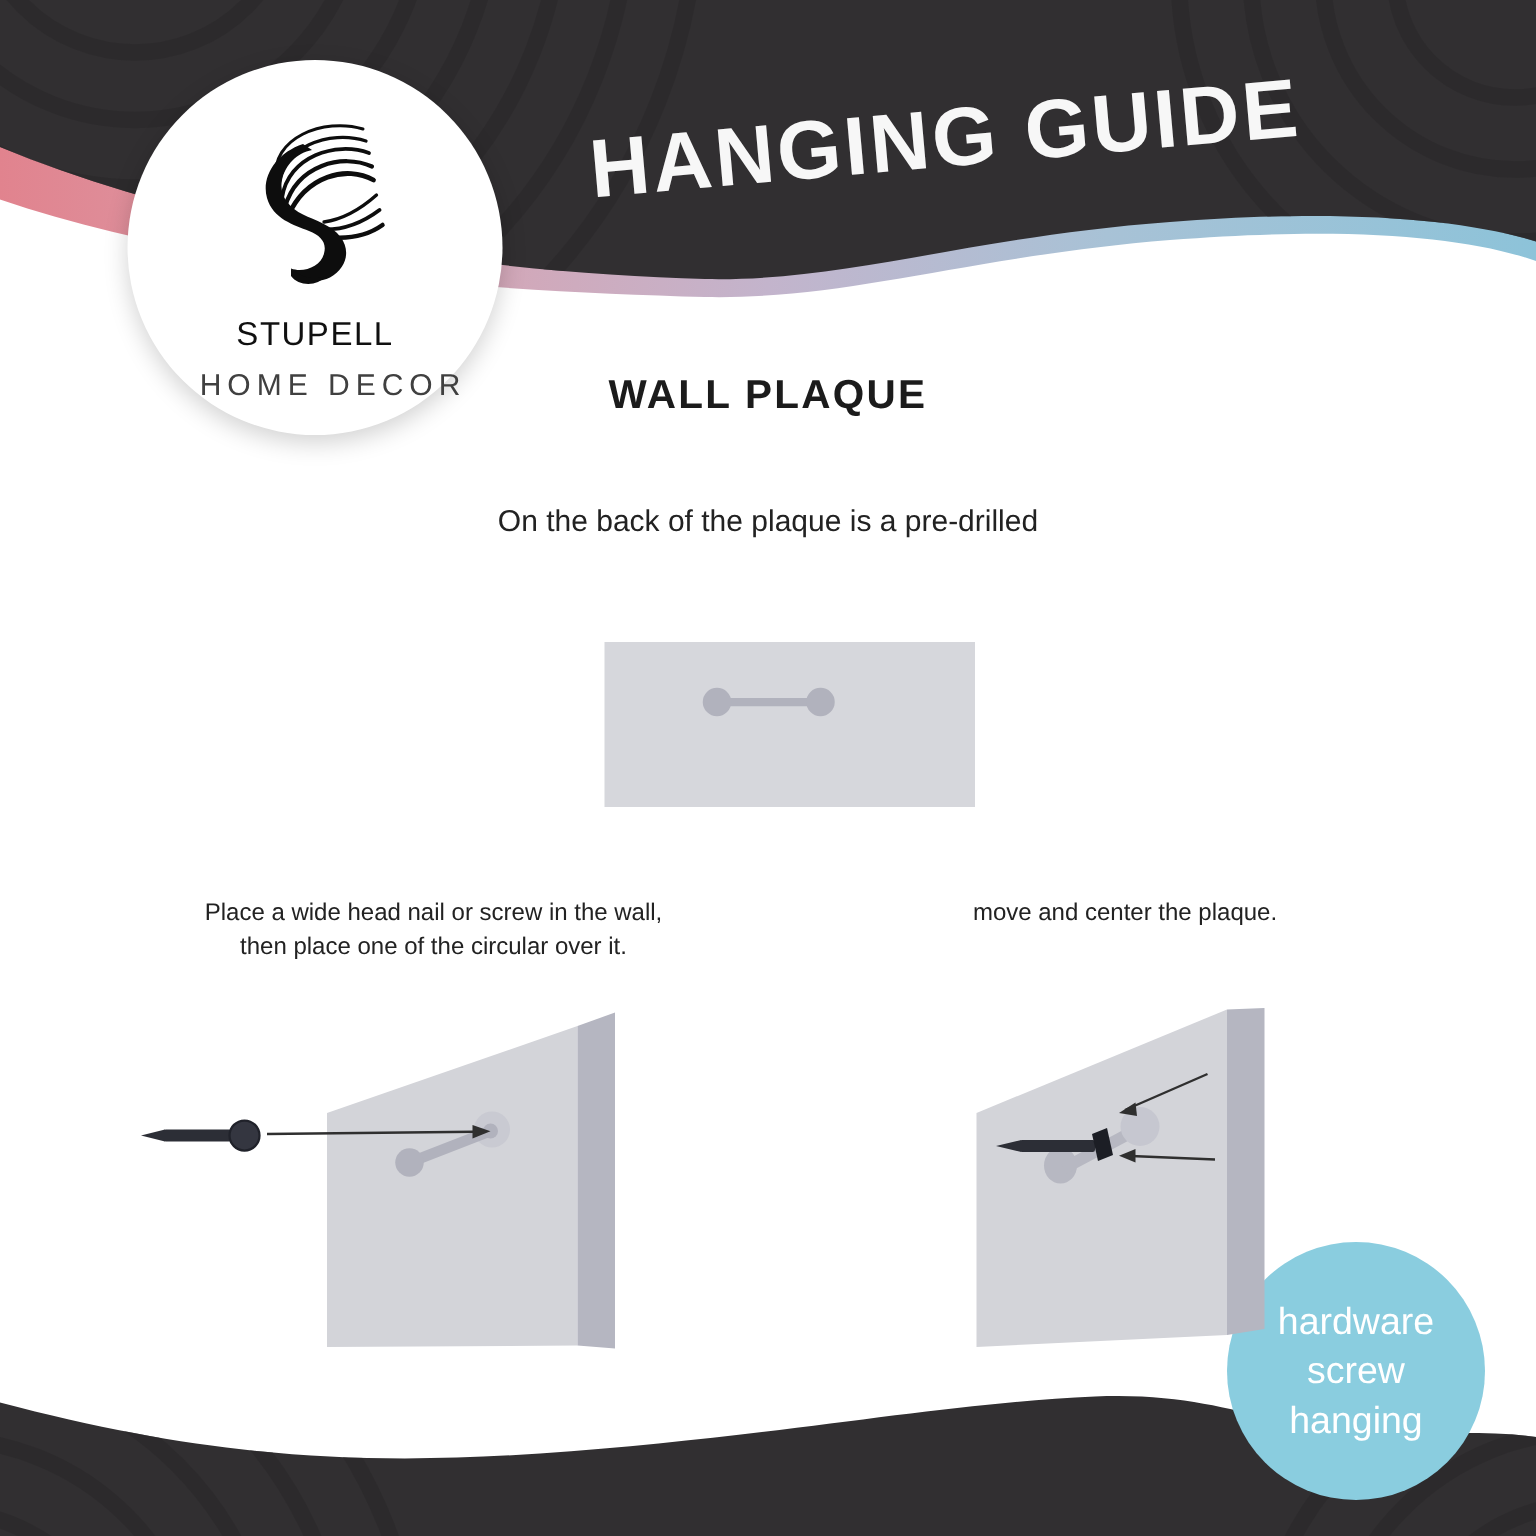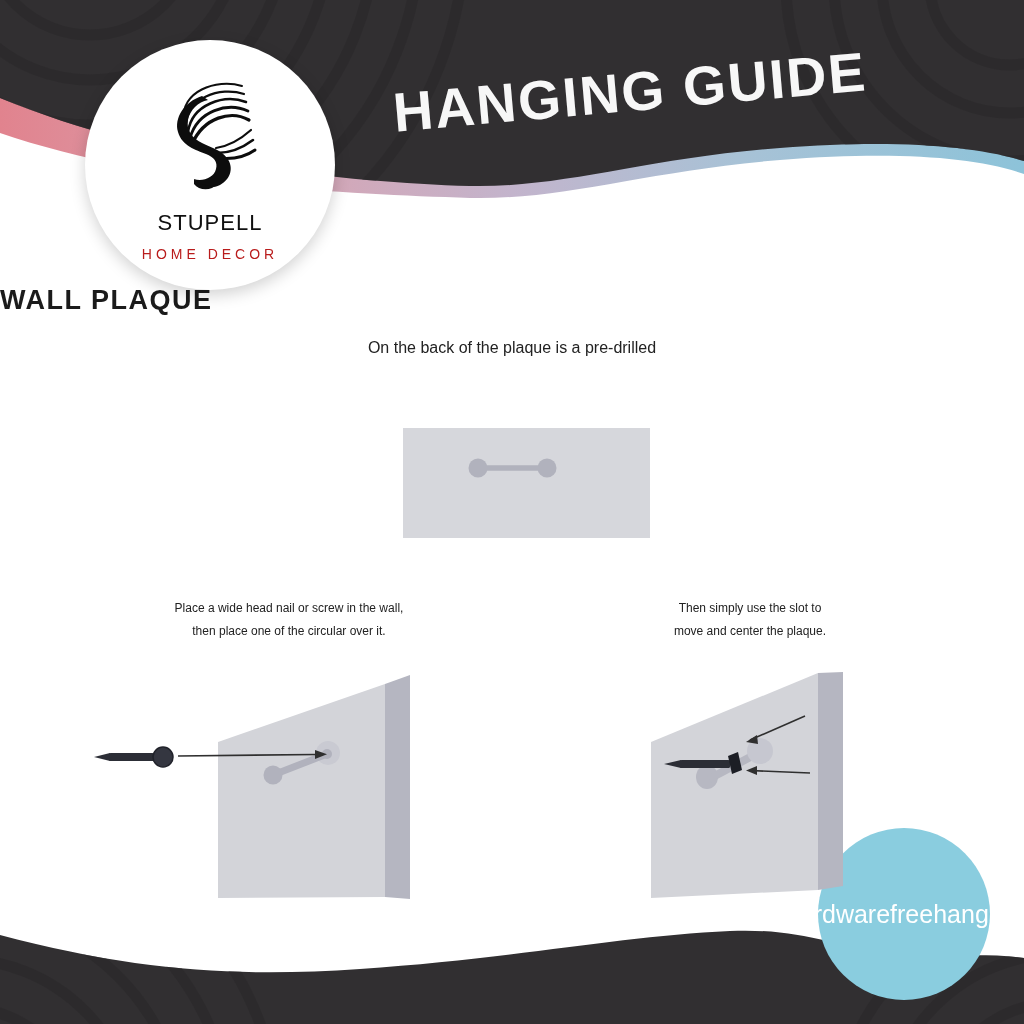--- a/index.html
+++ b/index.html
@@ -26,8 +26,8 @@
     font-size:22px;font-weight:500;letter-spacing:1px;color:#101010;
   }
   .brand-tagline{
-    position:absolute;left:0;top:206px;width:250px;text-align:center;
-    font-size:14px;font-weight:400;letter-spacing:4px;color:#b91c1c;
+    position:absolute;left:12px;top:206px;width:250px;text-align:center;
+    font-size:20px;font-weight:400;letter-spacing:4px;color:#404040;
   }
   
   .section-title{

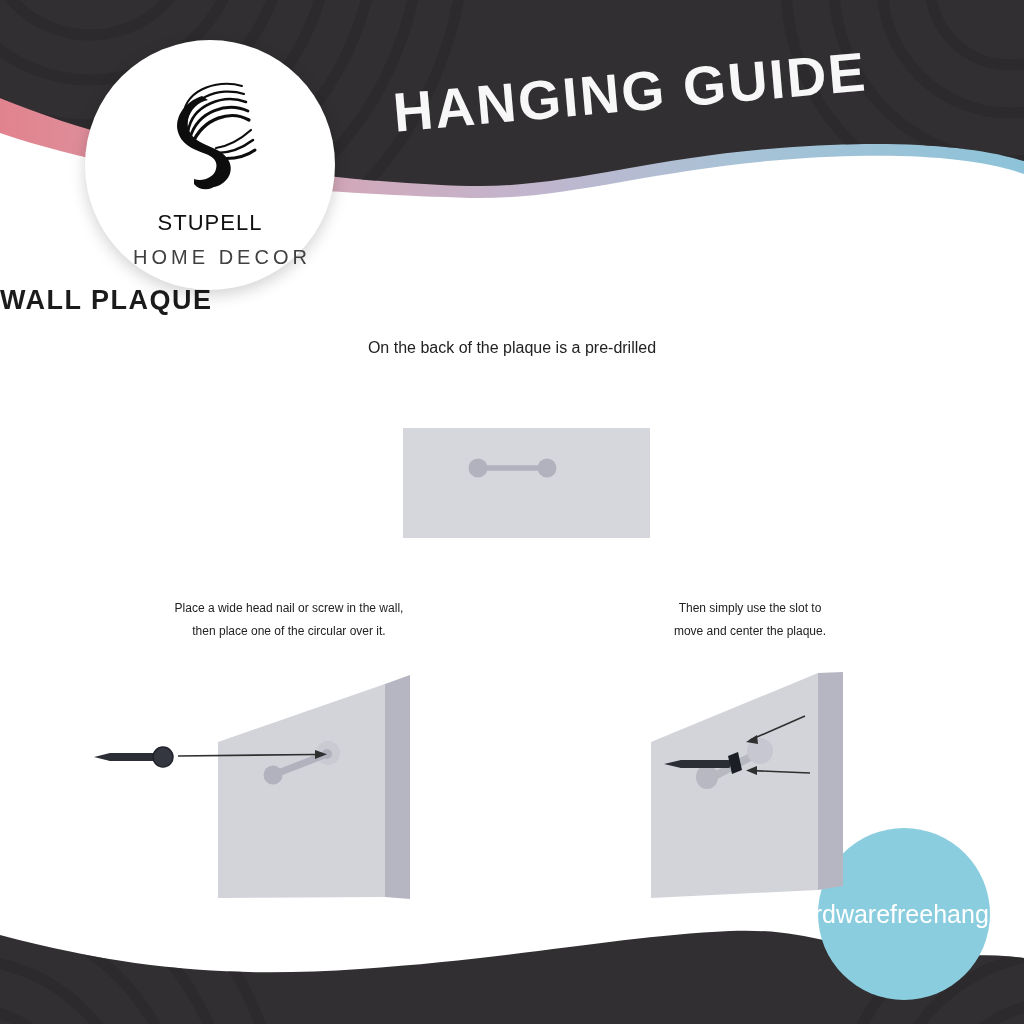--- a/index.html
+++ b/index.html
@@ -31,8 +31,8 @@
   }
   
   .section-title{
-    position:absolute;left:0;top:248px;width:1024px;text-align:left;z-index:2;
-    font-size:27px;font-weight:600;letter-spacing:1.5px;color:#1b1b1b;margin-top:37px;
+    position:absolute;left:0;top:248px;width:1024px;text-align:center;z-index:2;
+    font-size:27px;font-weight:600;letter-spacing:1.5px;color:#1b1b1b;
   }
   .intro-text{
     position:absolute;left:0;top:334px;width:1024px;text-align:center;

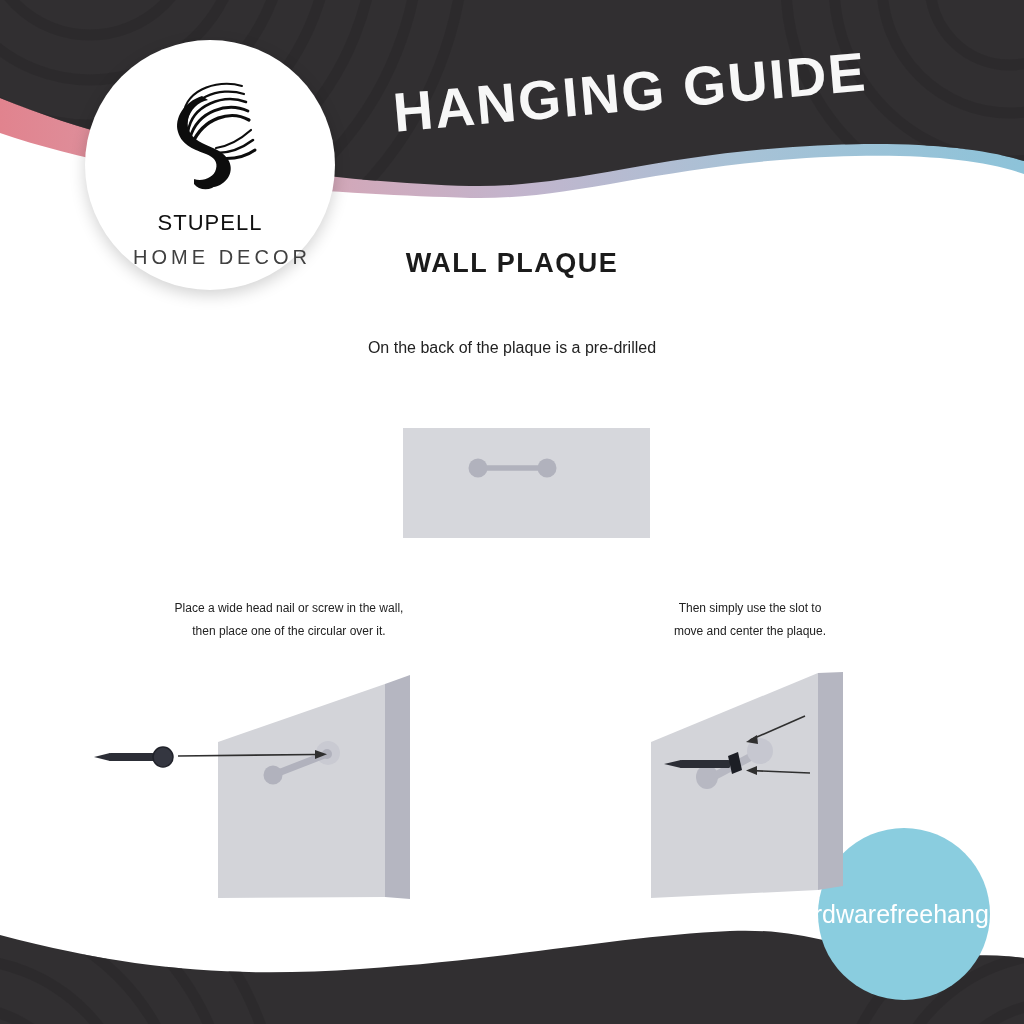--- a/index.html
+++ b/index.html
@@ -36,7 +36,7 @@
   }
   .intro-text{
     position:absolute;left:0;top:334px;width:1024px;text-align:center;
-    font-size:16px;line-height:28px;font-weight:500;color:#222222;z-index:2;
+    font-size:20px;line-height:28px;font-weight:500;color:#222222;z-index:2;
   }
   .step-text{
     position:absolute;top:597px;width:420px;text-align:center;

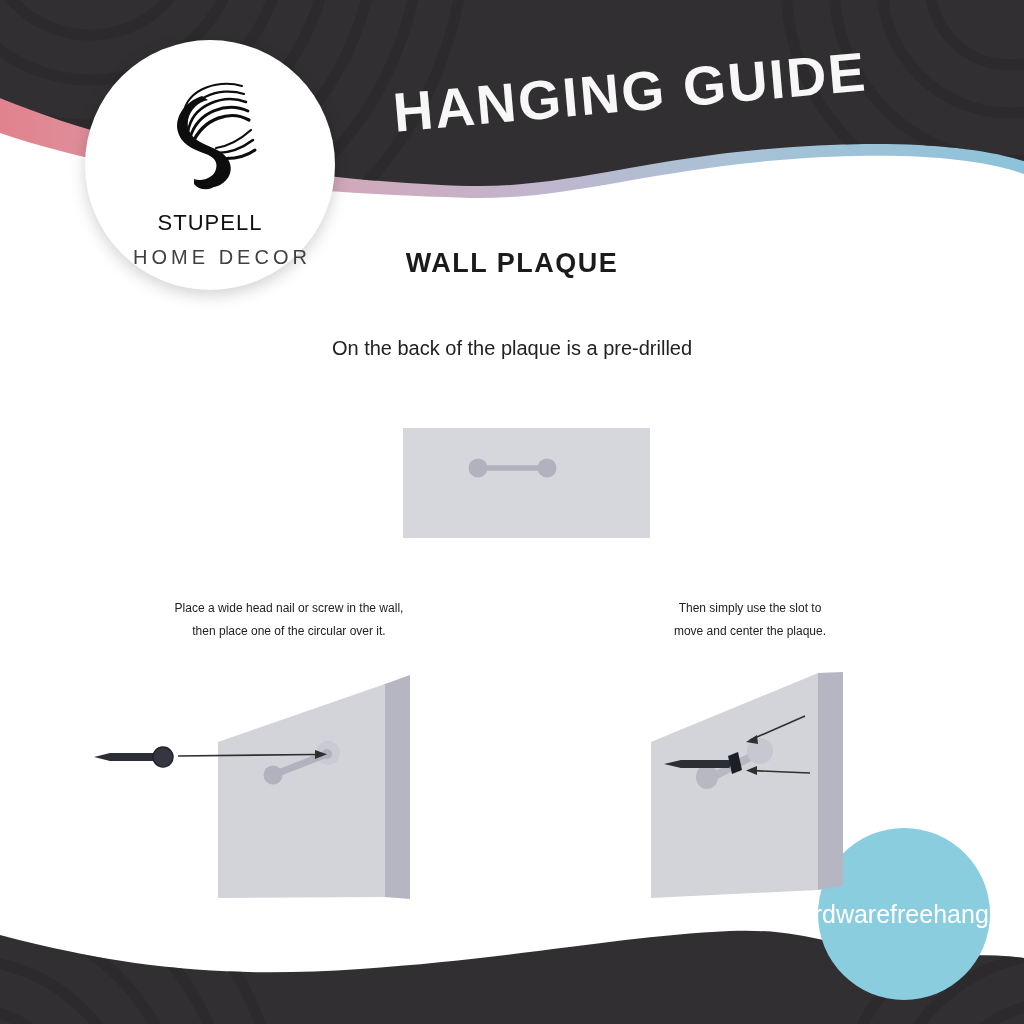--- a/index.html
+++ b/index.html
@@ -40,7 +40,7 @@
   }
   .step-text{
     position:absolute;top:597px;width:420px;text-align:center;
-    font-size:12px;line-height:23px;font-weight:500;color:#222222;z-index:2;
+    font-size:16px;line-height:23px;font-weight:500;color:#222222;z-index:2;
   }
   .step1-text{left:79px;}
   .step2-text{left:540px;}

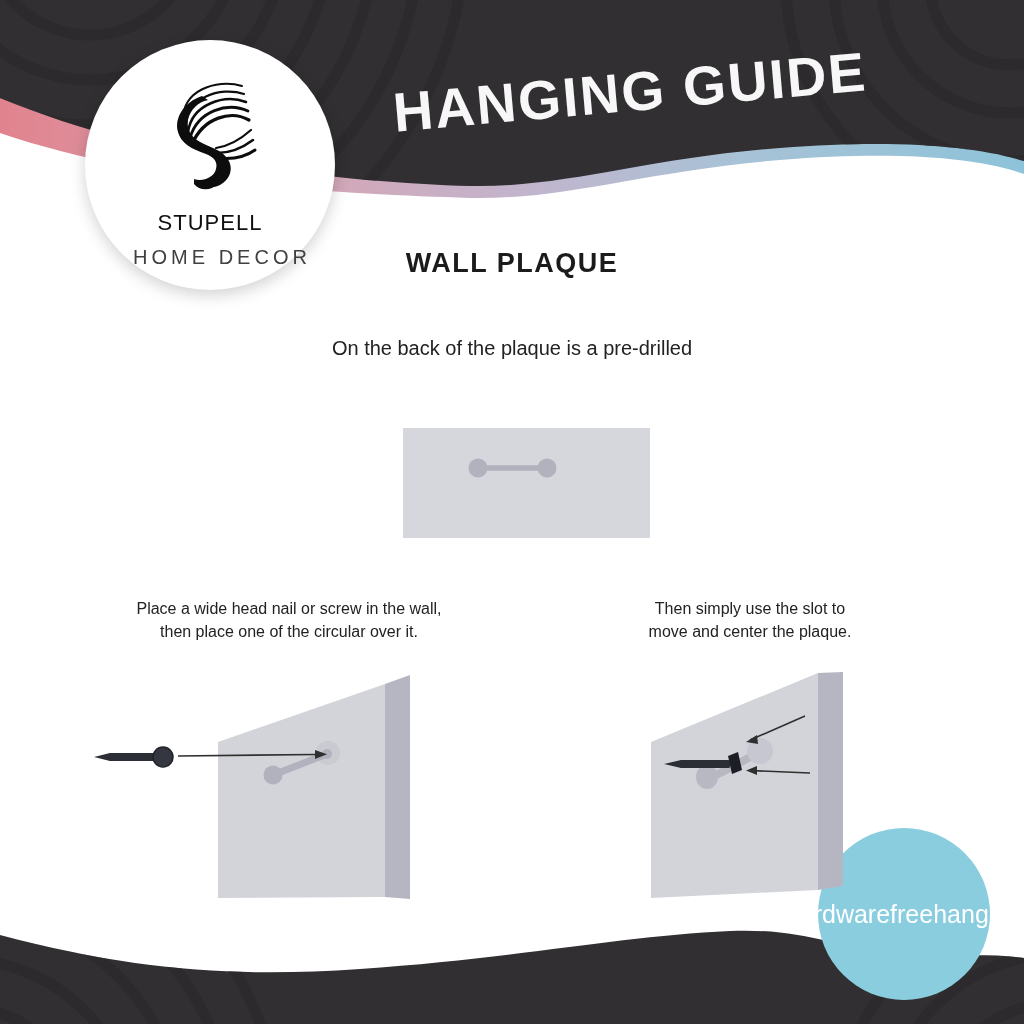--- a/index.html
+++ b/index.html
@@ -138,7 +138,6 @@
     <div>then place one of the circular over it.</div>
   </div>
   <div class="step-text step2-text">
-    <div>Then simply use the slot to</div>
     <div>move and center the plaque.</div>
   </div>
 

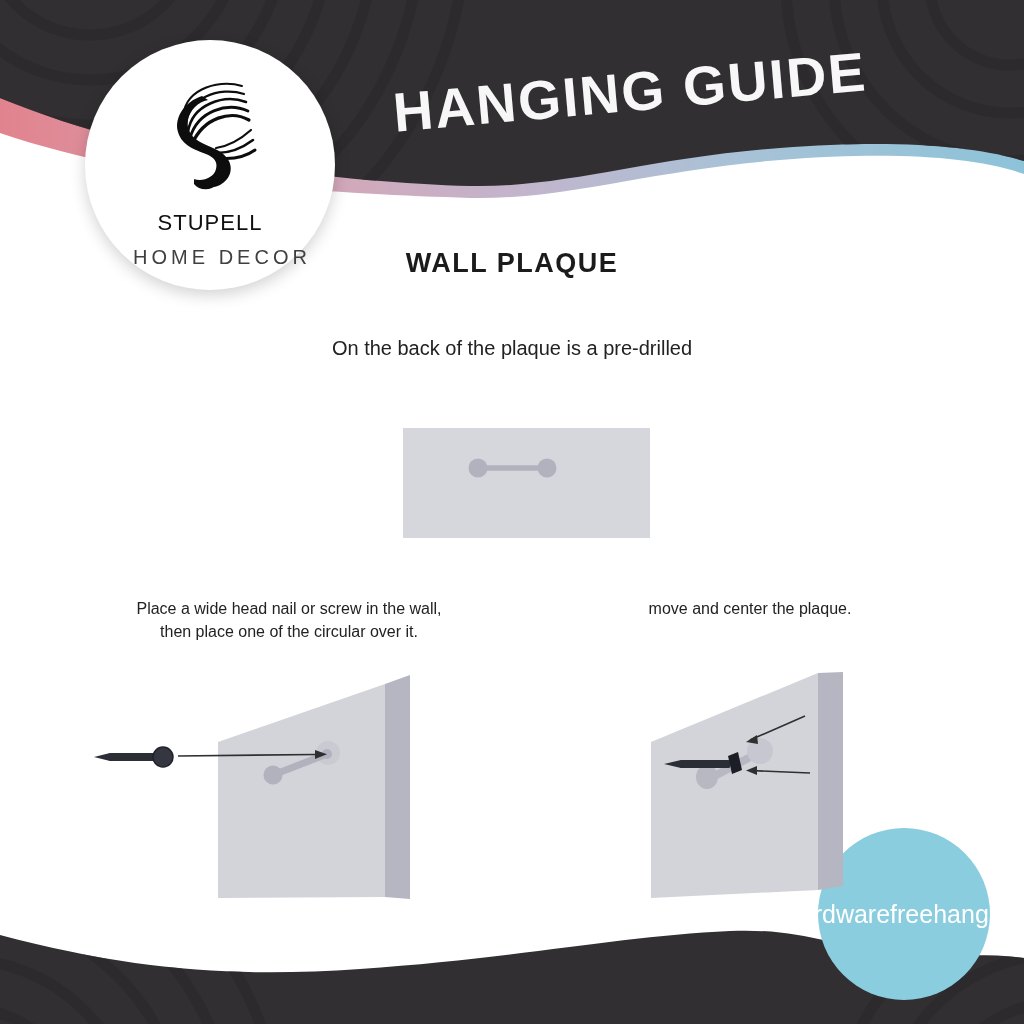--- a/index.html
+++ b/index.html
@@ -52,7 +52,7 @@
   .hw-badge{
     position:absolute;left:818px;top:828px;width:172px;height:172px;z-index:3;
     border-radius:50%;background:#8acddf;
-    display:flex;align-items:center;justify-content:center;
+    display:flex;flex-direction:column;align-items:center;justify-content:center;
     color:#ffffff;font-size:25px;line-height:33px;font-weight:500;text-align:center;
   }
   

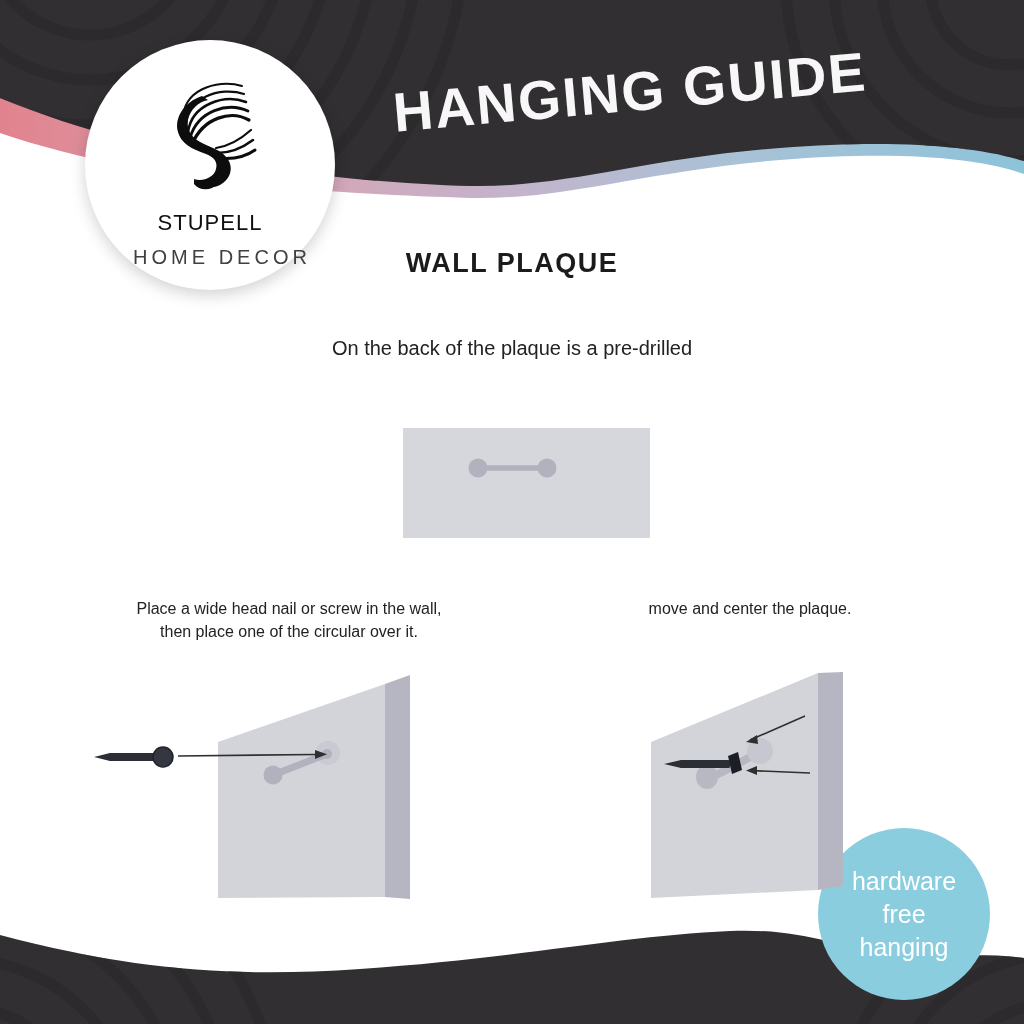--- a/index.html
+++ b/index.html
@@ -143,7 +143,7 @@
 
   <div class="hw-badge">
     <div>hardware</div>
-    <div>free</div>
+    <div>screw</div>
     <div>hanging</div>
   </div>
 

